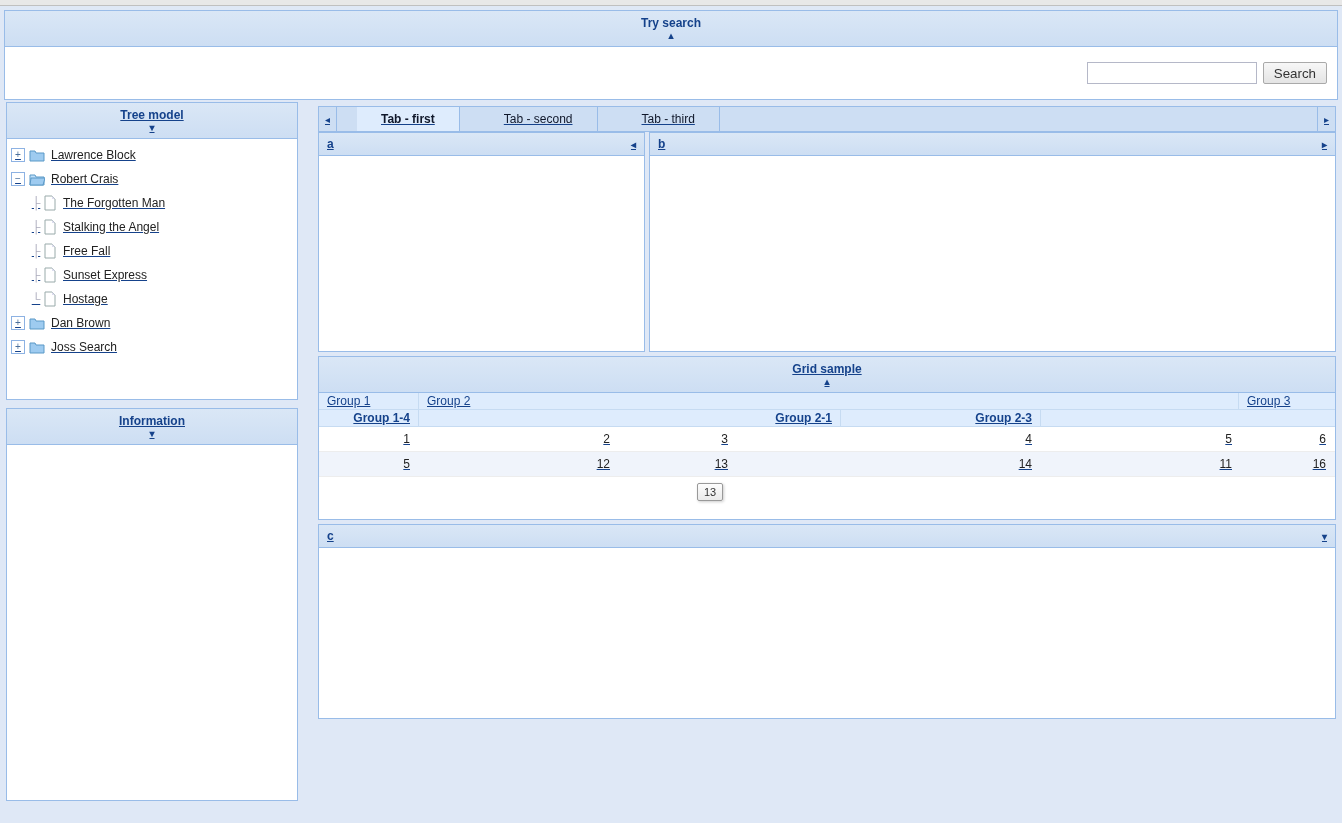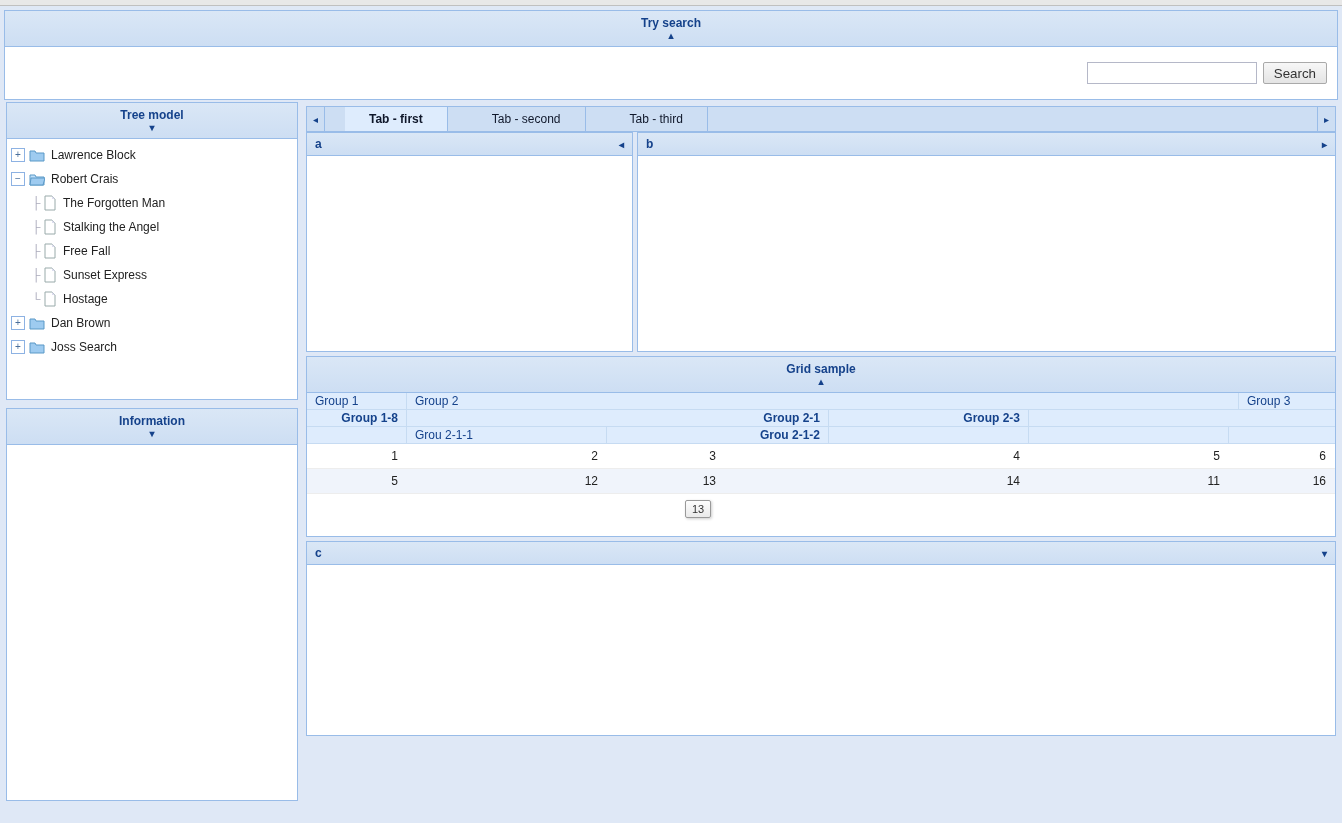--- a/index.html
+++ b/index.html
@@ -64,8 +64,9 @@
   }
   .layout {
     display: flex;
-    gap: 0;
+    gap: 12px;
     padding: 0 2px 4px 2px;
+    text-decoration: underline;
   }
   .left-col {
     width: 300px;

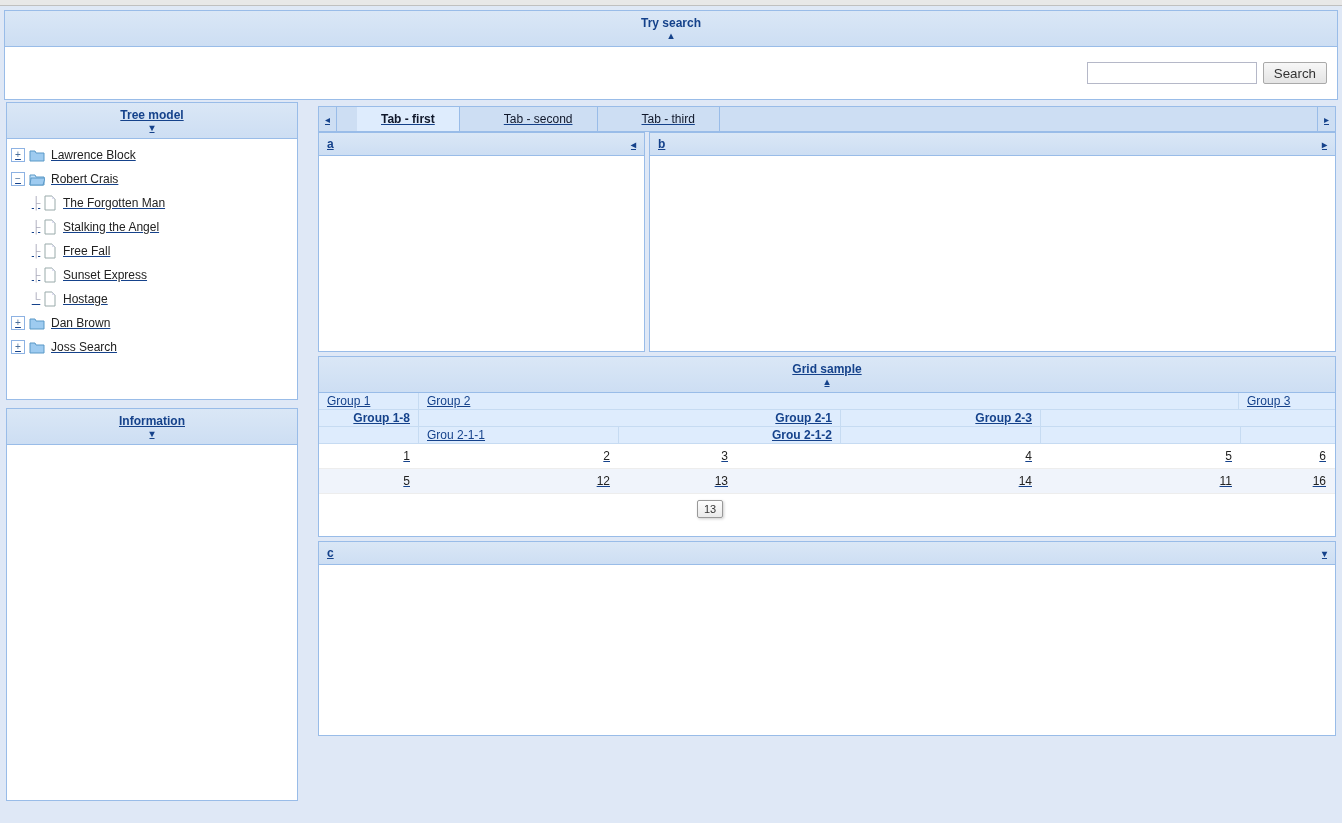--- a/index.html
+++ b/index.html
@@ -366,7 +366,7 @@
       </div>
 
       <div class="grid-header-row sub">
-        <div class="gh bold right" style="width:100px;"><span>Group 1-8</span></div>
+        <div class="gh bold right" style="width:100px;"><span>Group 1-4</span></div>
         <div class="gh bold right" style="width:422px;"><span>Group 2-1</span></div>
         <div class="gh bold right" style="width:200px;"><span>Group 2-3</span></div>
         <div class="gh" style="flex:1;border-right:none;"></div>

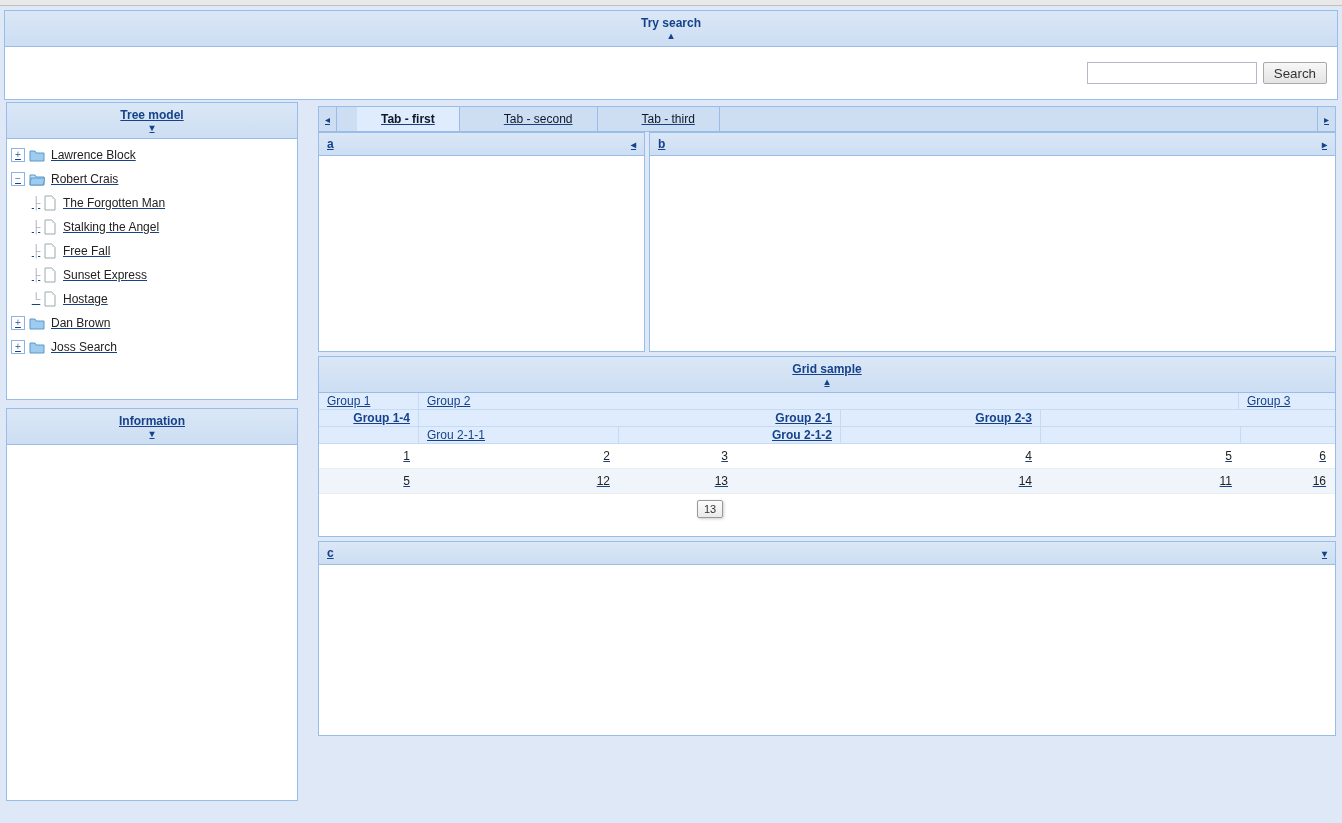--- a/index.html
+++ b/index.html
@@ -372,14 +372,6 @@
         <div class="gh" style="flex:1;border-right:none;"></div>
       </div>
 
-      <div class="grid-header-row sub">
-        <div class="gh" style="width:100px;"></div>
-        <div class="gh" style="width:200px;"><span>Grou 2-1-1</span></div>
-        <div class="gh bold right" style="width:222px;"><span>Grou 2-1-2</span></div>
-        <div class="gh" style="width:200px;"></div>
-        <div class="gh" style="width:200px;"></div>
-        <div class="gh" style="flex:1;border-right:none;"></div>
-      </div>
 
       <div class="grid-body-area">
         <div class="grid-data-row">

